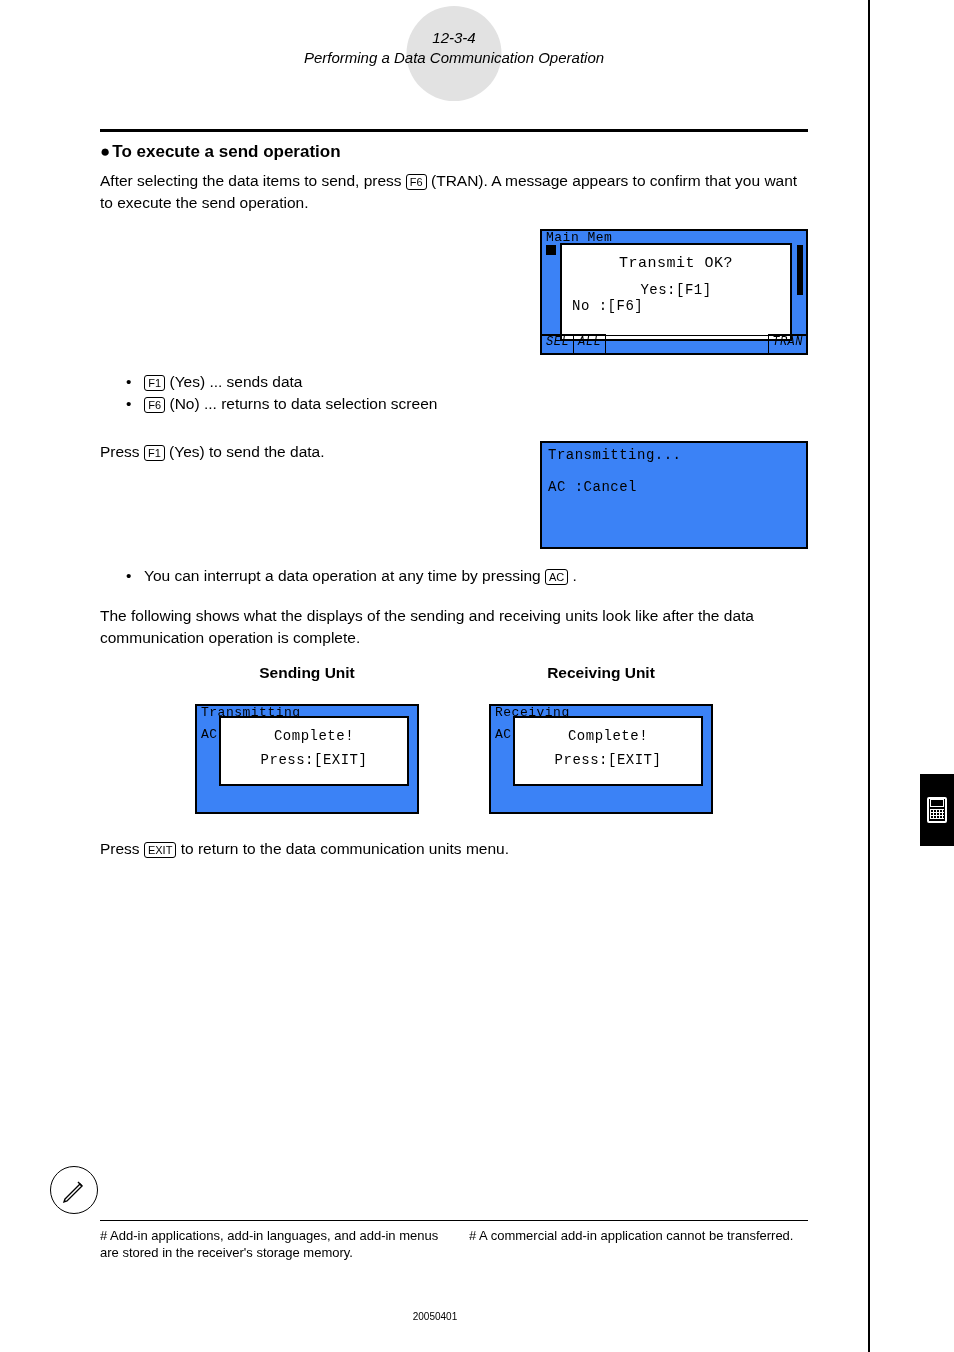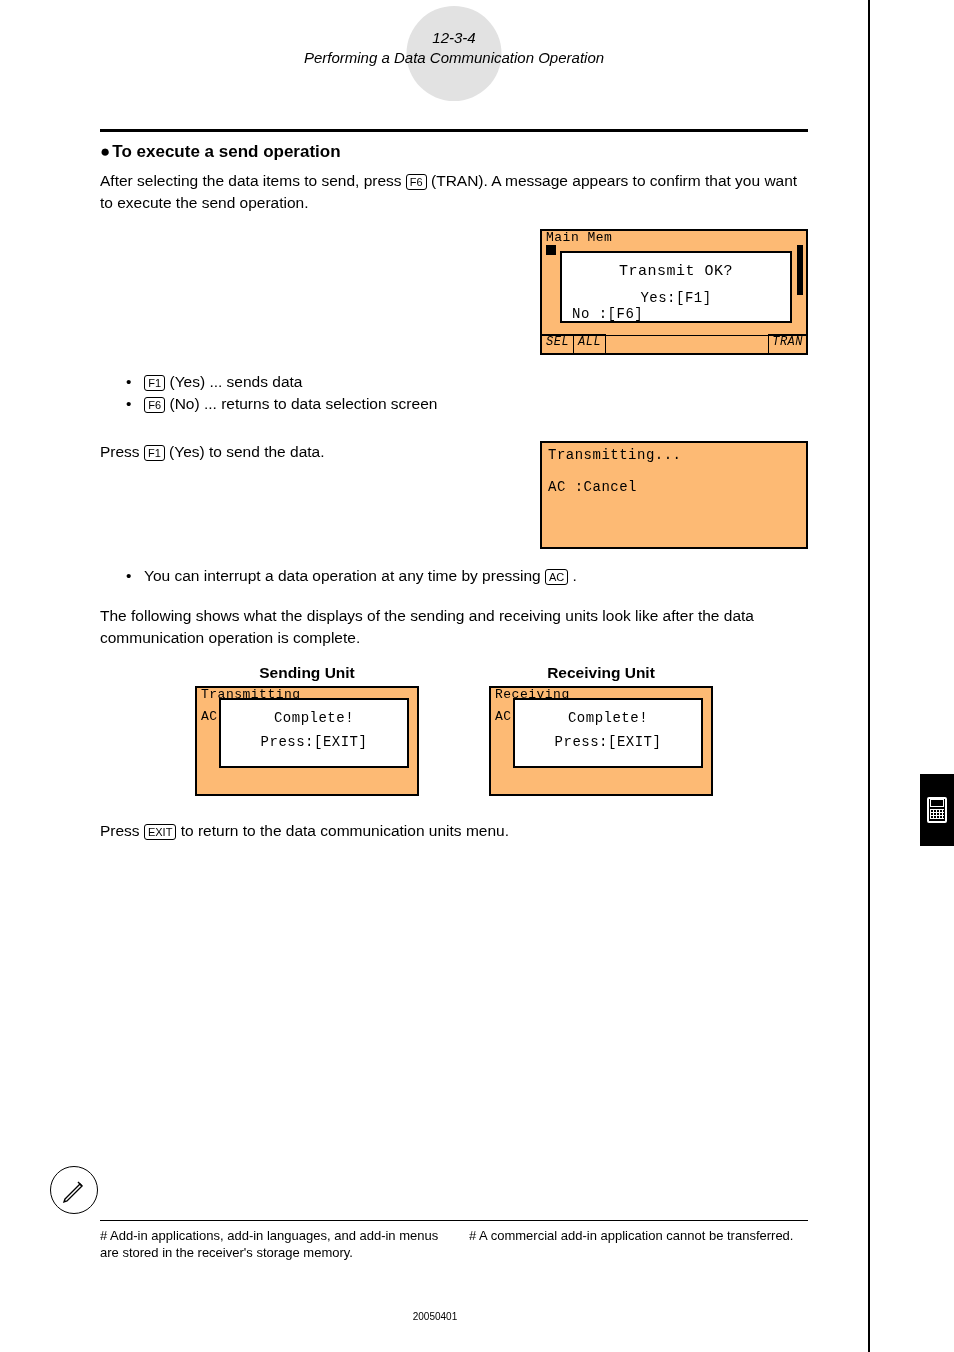--- a/index.html
+++ b/index.html
@@ -80,7 +80,7 @@
     font-family: "Courier New", monospace;
     font-size: 14px;
     line-height: 1.15;
-    background: #fdba74;
+    background: #3b82f6;
   }
   .calc-screen.small { width: 268px; height: 126px; position: relative; }
   .calc-screen.tiny { width: 268px; height: 108px; padding: 4px 6px; white-space: pre; }

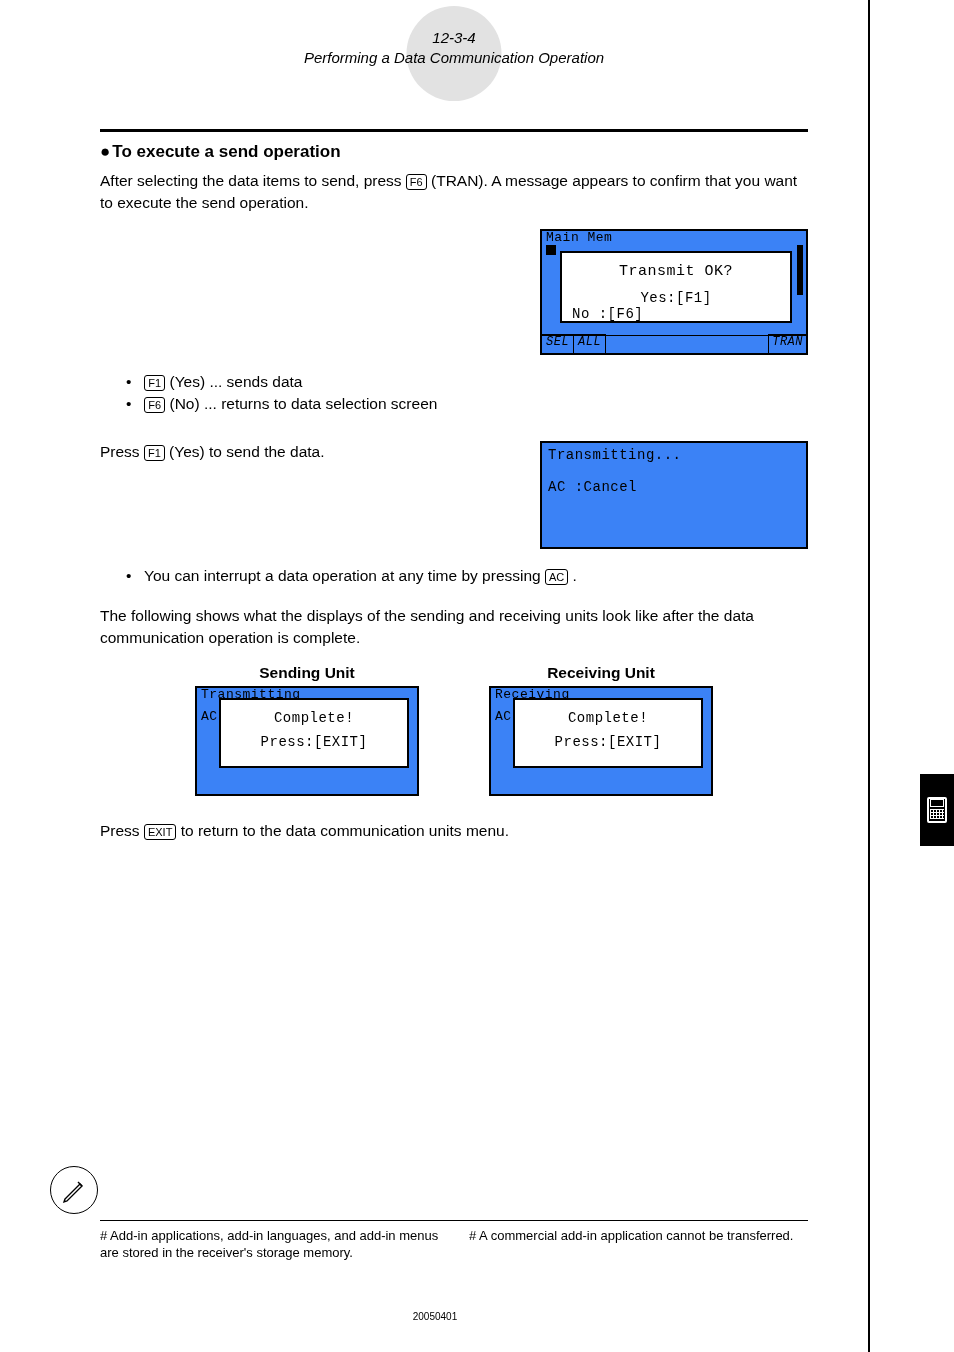--- a/index.html
+++ b/index.html
@@ -158,7 +158,7 @@
       <div class="pixel-text" style="position:absolute; left:4px; top:0; font-size:13px;">Main Mem</div>
       <div style="position:absolute; left:4px; top:14px; width:10px; height:10px; background:#000;"></div>
       <div style="position:absolute; right:3px; top:14px; width:6px; height:50px; background:#000;"></div>
-      <div class="screen-inner-box" style="left:18px; top:20px; right:14px; height:72px; padding:6px 10px;">
+      <div class="screen-inner-box" style="left:18px; top:12px; right:14px; height:98px; padding:6px 10px;">
         <div class="pixel-text" style="text-align:center; font-size:15px; margin:4px 0 10px 0;">Transmit OK?</div>
         <div class="pixel-text" style="text-align:center; font-size:14px;">Yes:[F1]</div>
         <div class="pixel-text" style="font-size:14px;">No :[F6]</div>

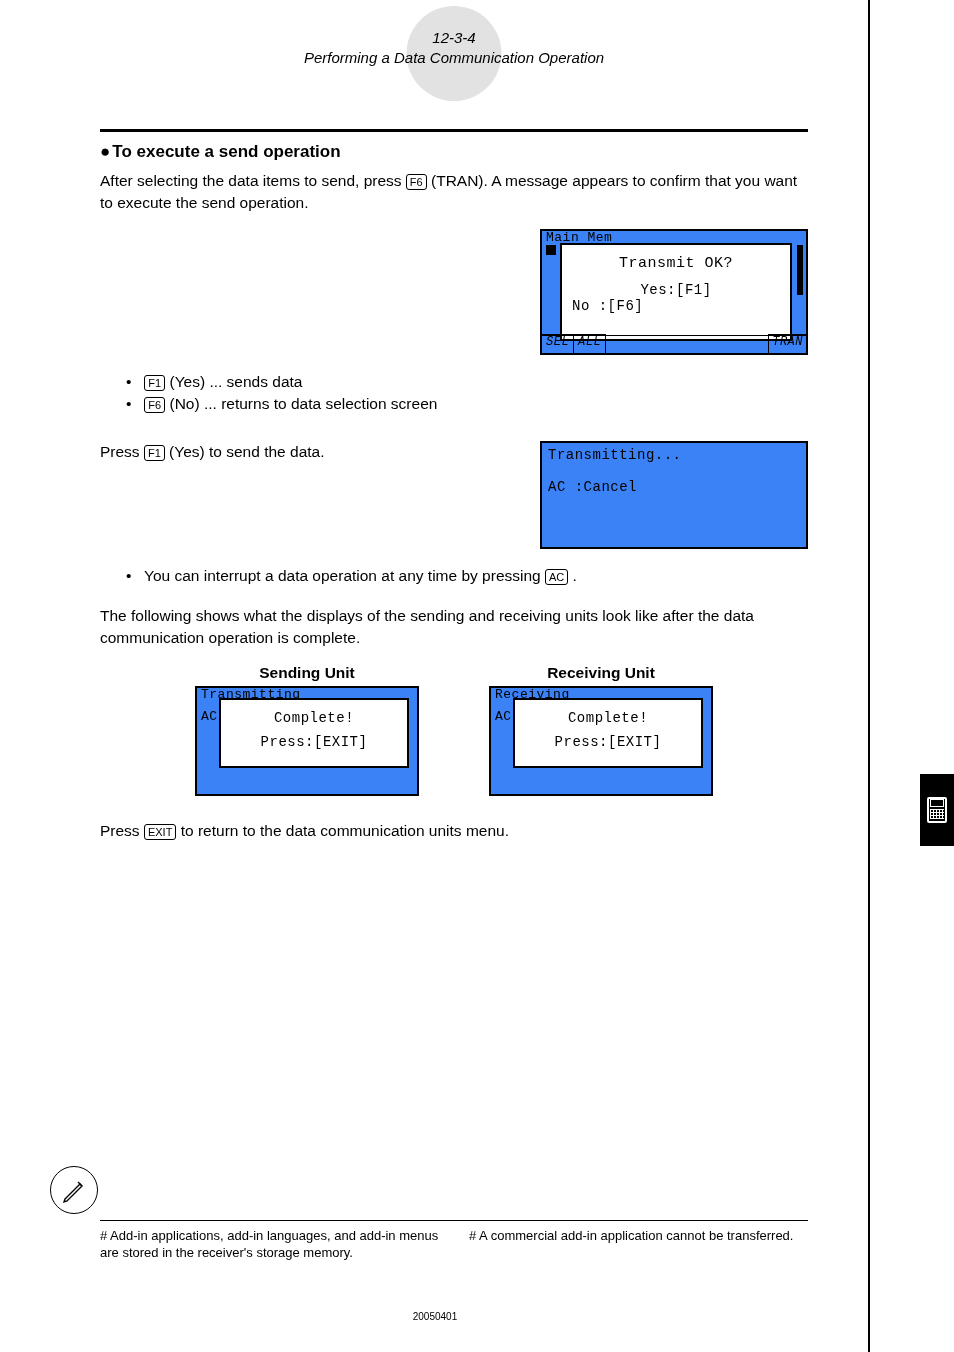--- a/index.html
+++ b/index.html
@@ -95,7 +95,7 @@
     display:flex; justify-content:center; gap:70px; margin: 10px 0 24px 0;
   }
   .unit-col { text-align:center; }
-  .unit-col h4 { font-size:15.5px; font-weight:bold; margin-bottom:4px;}
+  .unit-col h4 { font-size:15.5px; font-weight:bold; margin-bottom:22px;}
   .footer-notes {
     position:absolute;
     bottom: 90px;

